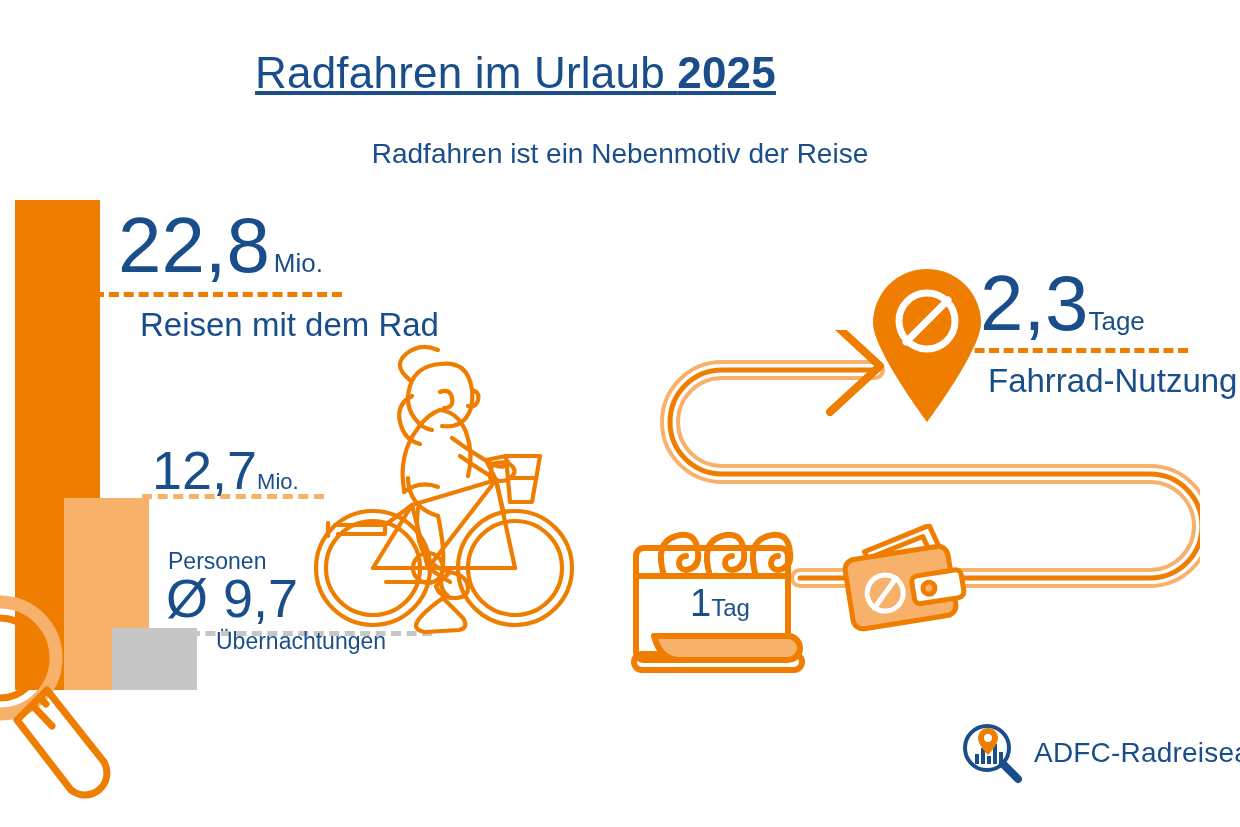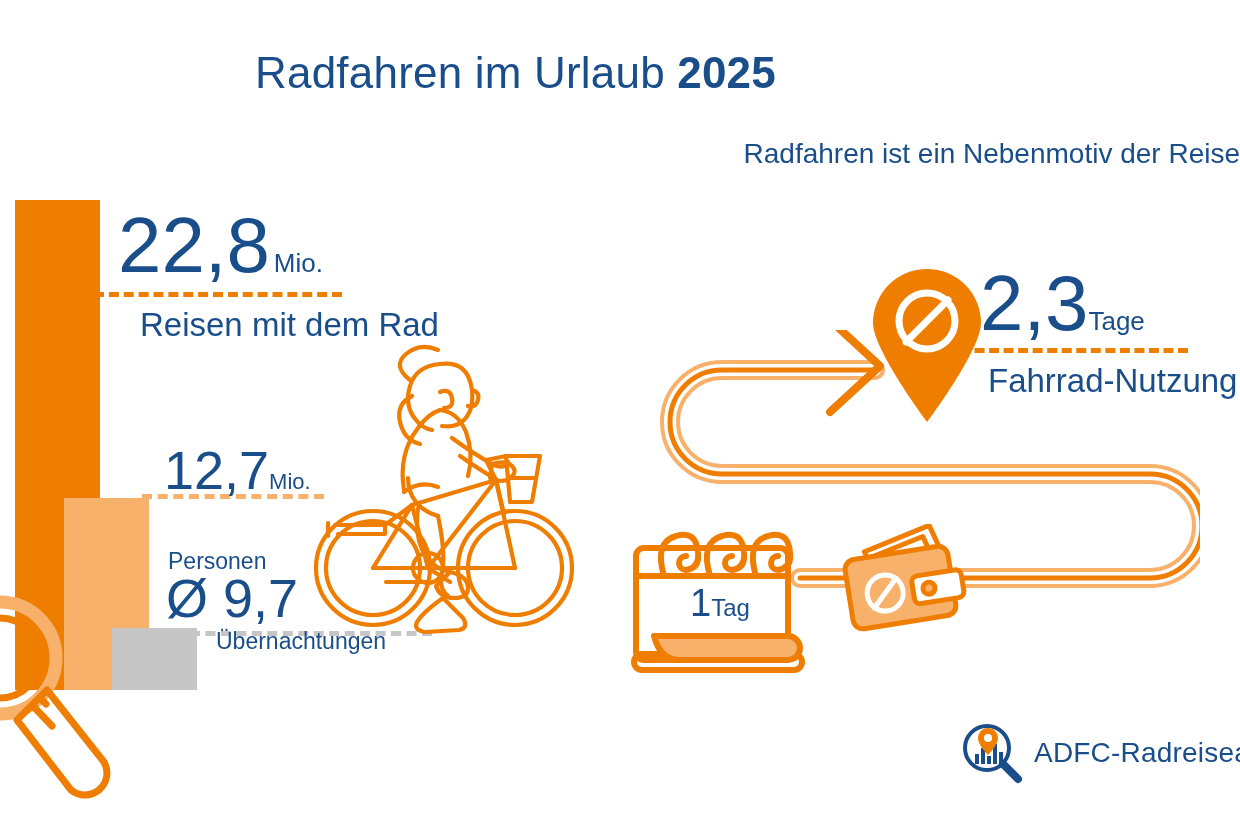--- a/index.html
+++ b/index.html
@@ -21,6 +21,7 @@
     left:0;top:48px;width:1031px;text-align:center;
     font-size:44px;font-weight:400;color:#1a4e8a;letter-spacing:.2px;
     white-space:nowrap;
+    text-decoration:underline;
   }
   #title .yr{font-weight:700;}
   #subtitle{

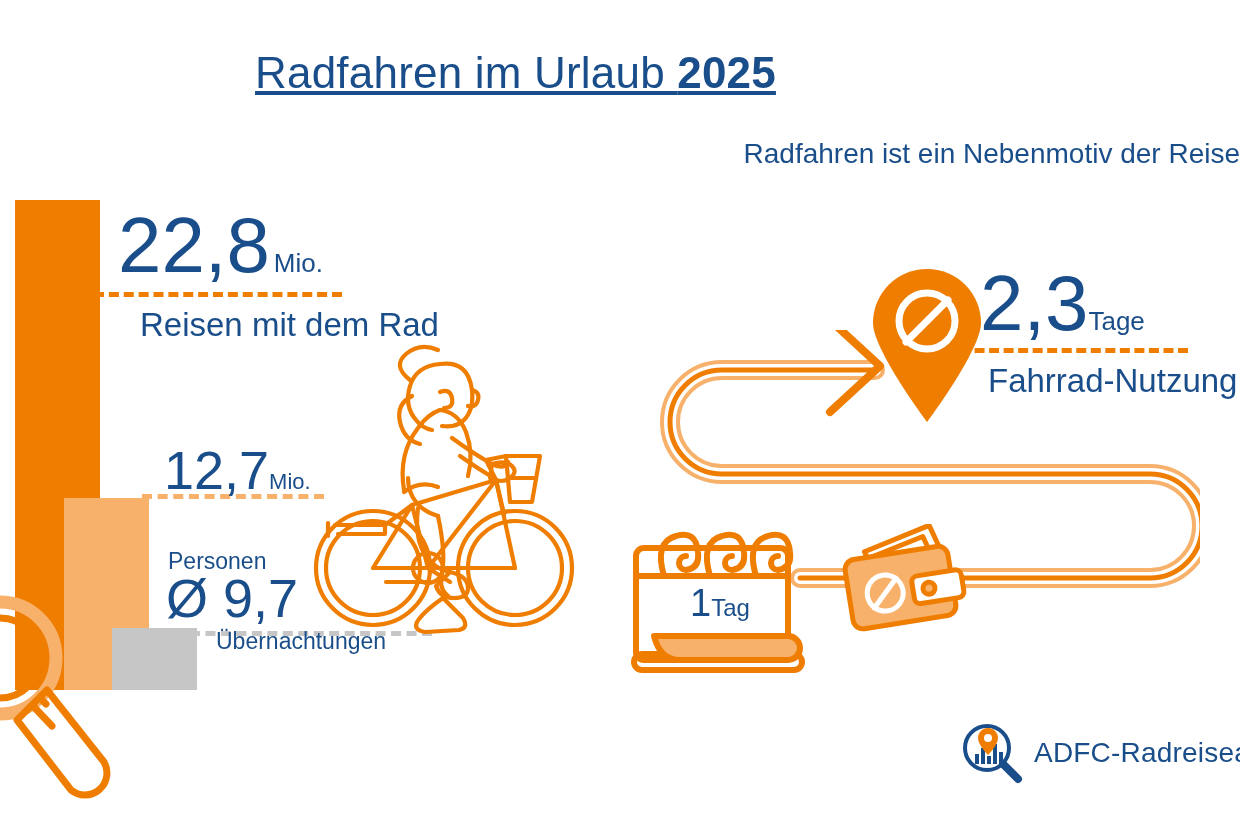--- a/index.html
+++ b/index.html
@@ -25,7 +25,7 @@
   }
   #title .yr{font-weight:700;}
   #subtitle{
-    left:0;top:138px;width:1240px;text-align:right;
+    left:0;top:138px;width:1240px;text-align:center;
     font-size:28px;font-weight:400;color:#1a4e8a;
   }
 

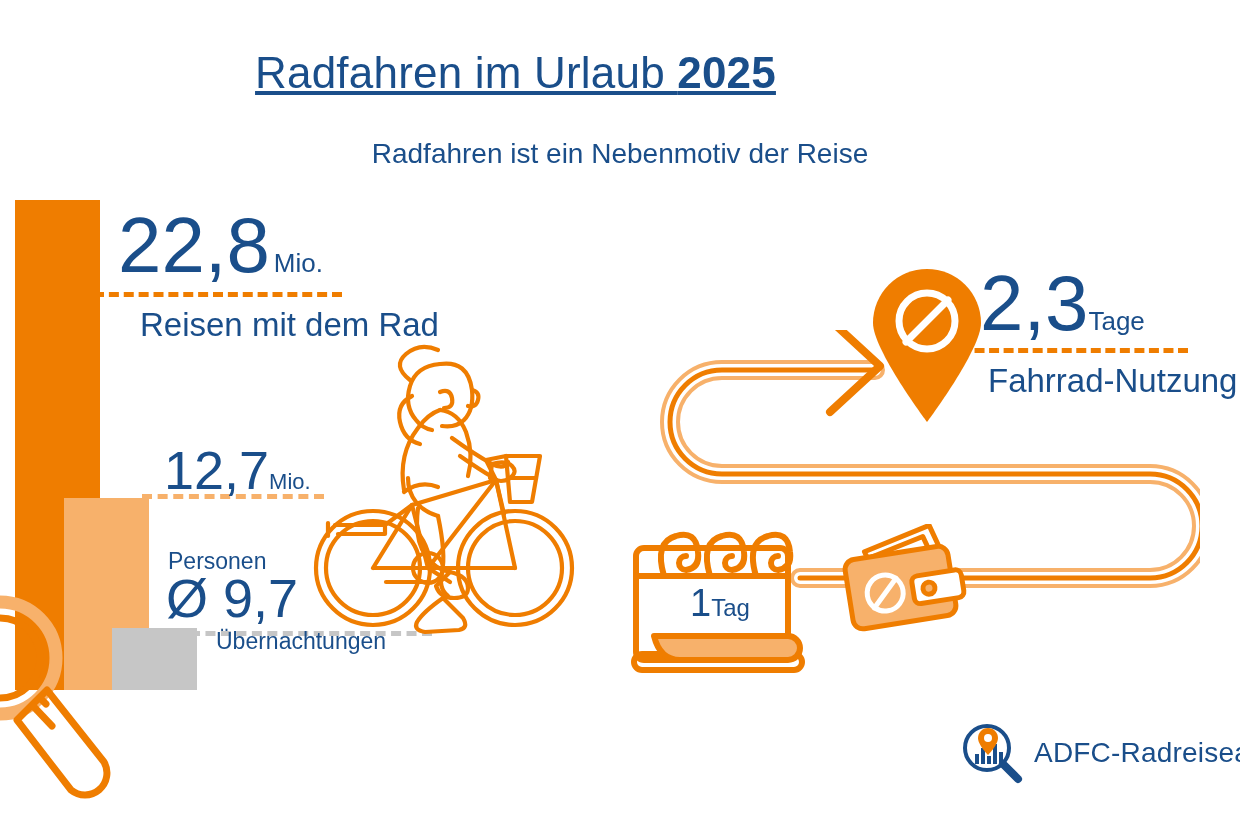--- a/index.html
+++ b/index.html
@@ -54,7 +54,7 @@
   #stat-travels .unit{margin-left:4px;}
   #cap-travels{left:140px;top:306px;}
 
-  #stat-people{left:164px;top:448px;}
+  #stat-people{left:152px;top:448px;}
   #cap-people{left:168px;top:508px;margin-top:40px;}
 
   #stat-nights{left:166px;top:576px;}

